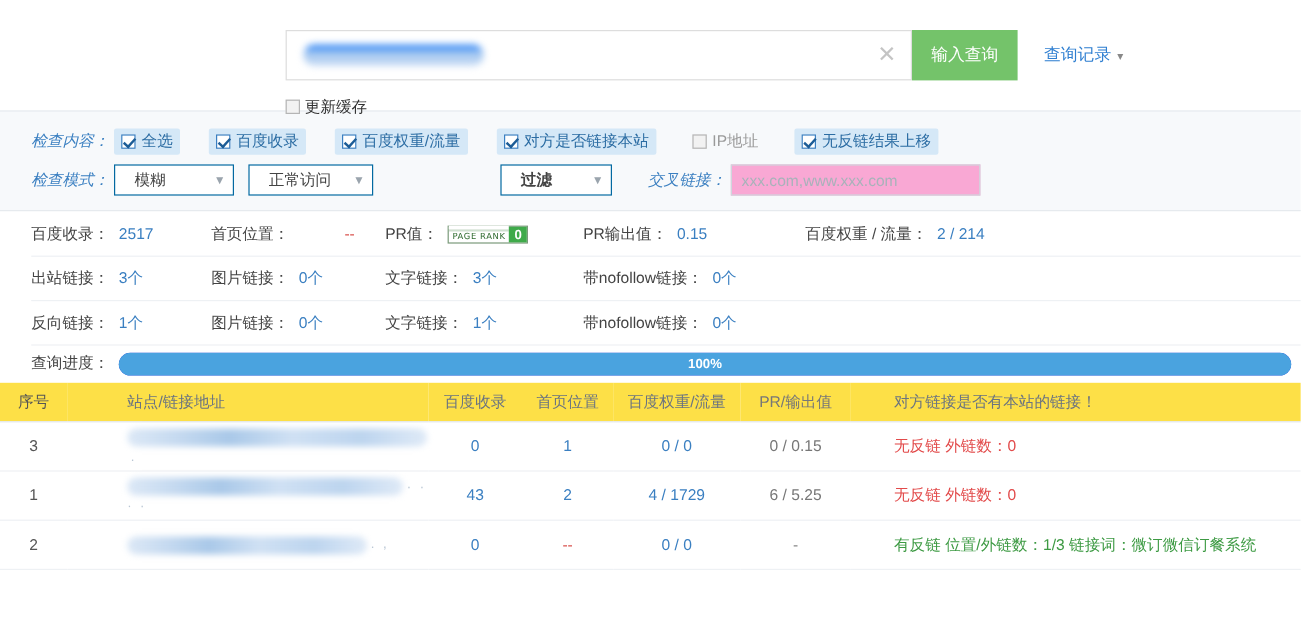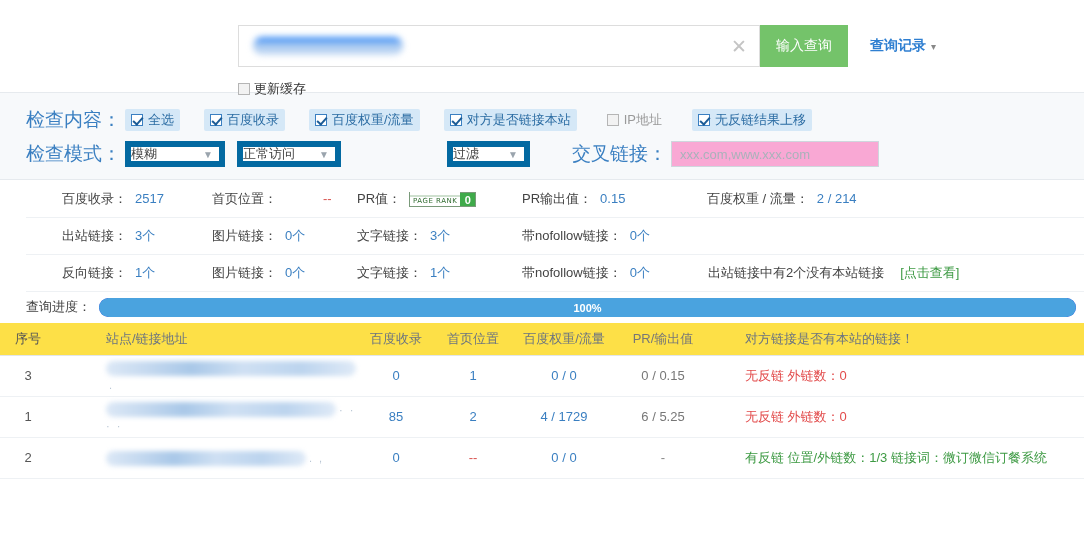--- a/index.html
+++ b/index.html
@@ -53,7 +53,7 @@
   .btn-green { background:#74c36a; }
   .record-link {
     color:#2f7fd1; font-size:14px; margin-left:22px;
-    align-self:center; cursor:pointer; white-space:nowrap;font-weight:bold;
+    align-self:center; cursor:pointer; white-space:nowrap;
   }
   .caret { display:inline-block; margin-left:5px; color:#888; font-size:10px; }
 

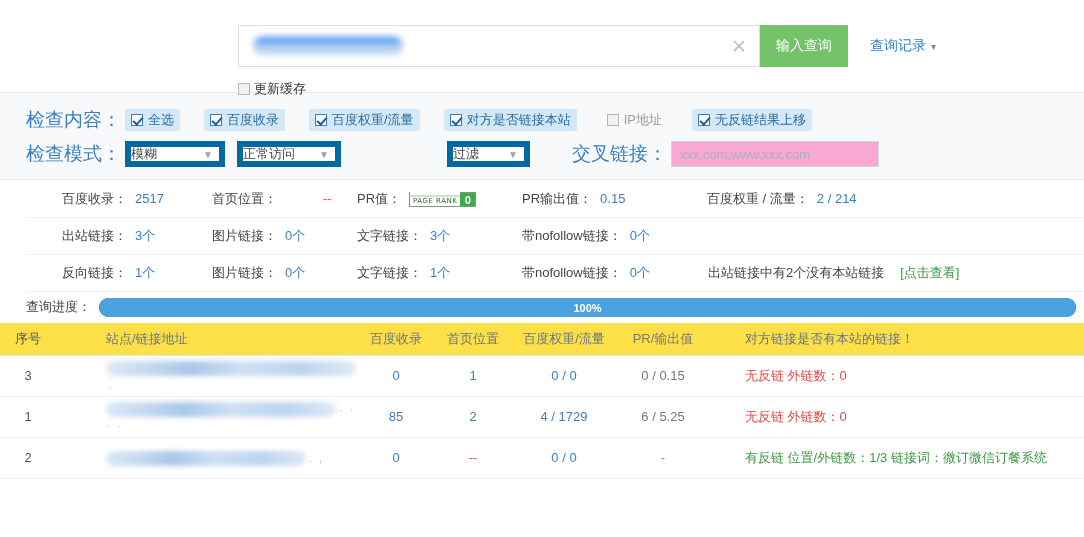--- a/index.html
+++ b/index.html
@@ -80,7 +80,7 @@
     padding:10px 0 8px 0;
   }
   .frow { display:flex; align-items:center; padding:4px 0 4px 26px; }
-  .flabel { color:#3a7fc1; font-size:19px; margin-right:4px; white-space:nowrap; }
+  .flabel { color:#3a7fc1; font-size:13px; margin-right:4px; white-space:nowrap;font-style:italic; }
   .chk-item {
     display:flex; align-items:center; margin-right:24px;
     font-size:13px; white-space:nowrap; cursor:pointer;

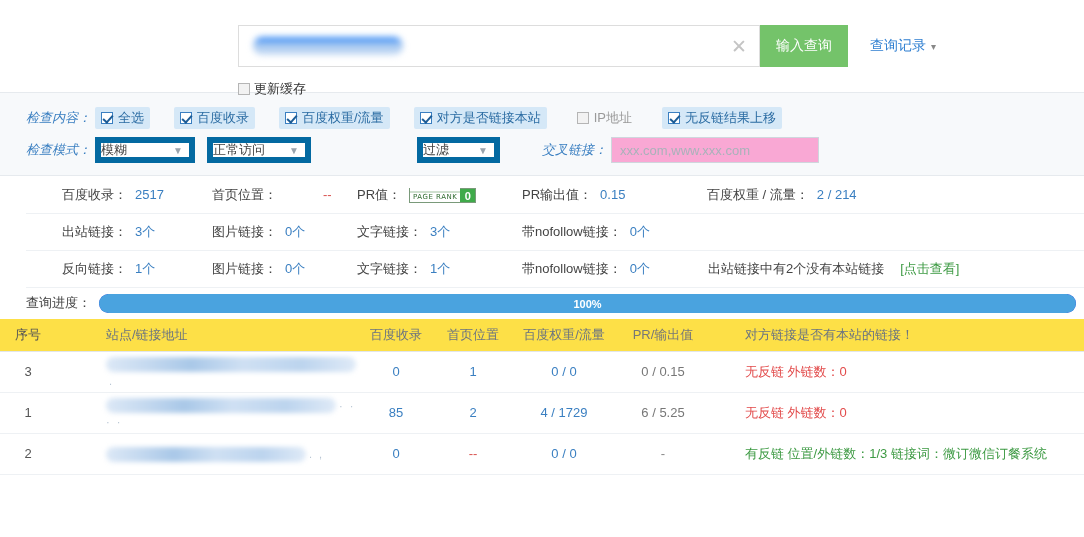--- a/index.html
+++ b/index.html
@@ -93,9 +93,9 @@
   .chk-item.on .cbx:after { border-color:#1c5c96; }
 
   .sel {
-    height:26px; border:6px solid #0369a1; background:#fff;
+    height:26px; border:1px solid #0369a1; background:#fff;
     display:flex; align-items:center; justify-content:space-between;
-    padding:0 6px 0 0; font-size:13px; color:#444; cursor:pointer;
+    padding:0 6px 0 16px; font-size:13px; color:#444; cursor:pointer;
     margin-right:12px;
   }
   .sel .caret { color:#9aa4ad; }

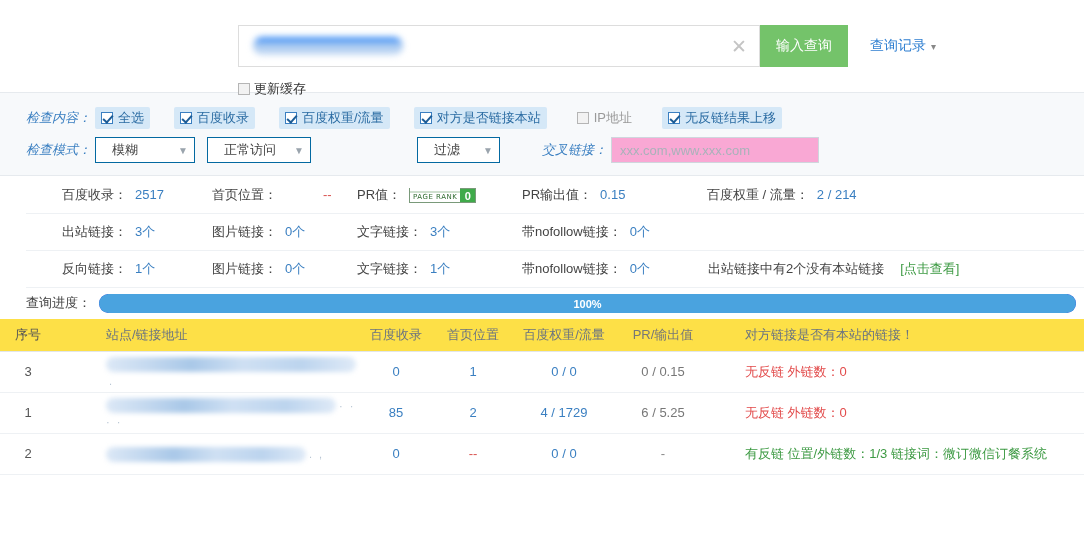--- a/index.html
+++ b/index.html
@@ -101,7 +101,7 @@
   .sel .caret { color:#9aa4ad; }
   .sel-1 { width:100px; }
   .sel-2 { width:104px; }
-  .sel-3 { width:83px; }
+  .sel-3 { width:93px;font-weight:bold; }
   .txtinput {
     height:26px; width:208px; border:1px solid #cfd6dd; background:#f9a8d4;
     font-size:13px; padding:0 8px; color:#444;

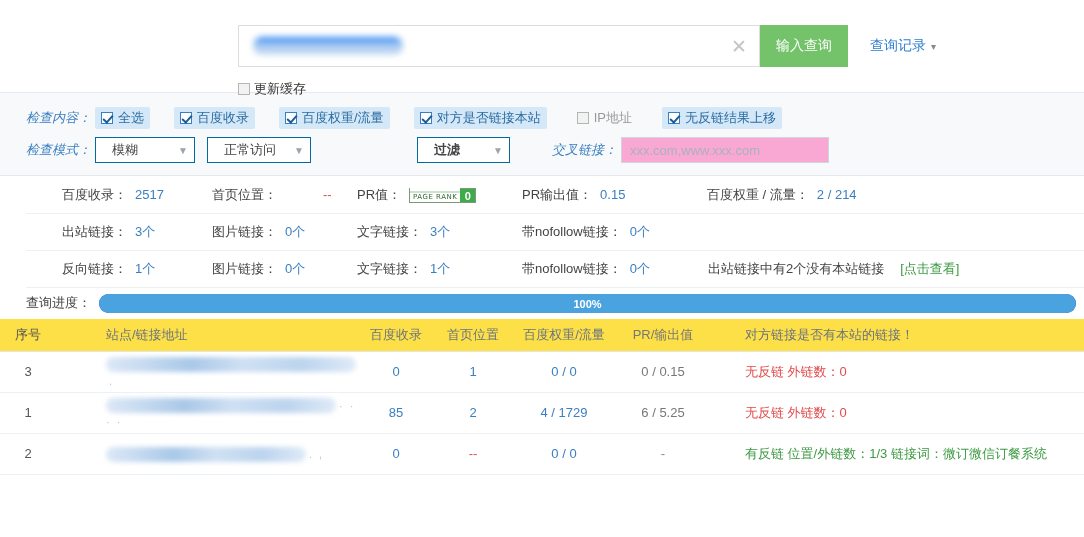--- a/index.html
+++ b/index.html
@@ -245,7 +245,7 @@
       <span>过滤</span>
       <span class="caret">▼</span>
     </span>
-    <span class="flabel" style="margin-left:30px;">交叉链接：</span>
+    <span class="flabel" style="margin-left:18px;">交叉链接：</span>
     <input class="txtinput" placeholder="xxx.com,www.xxx.com" style="">
   </div>
 

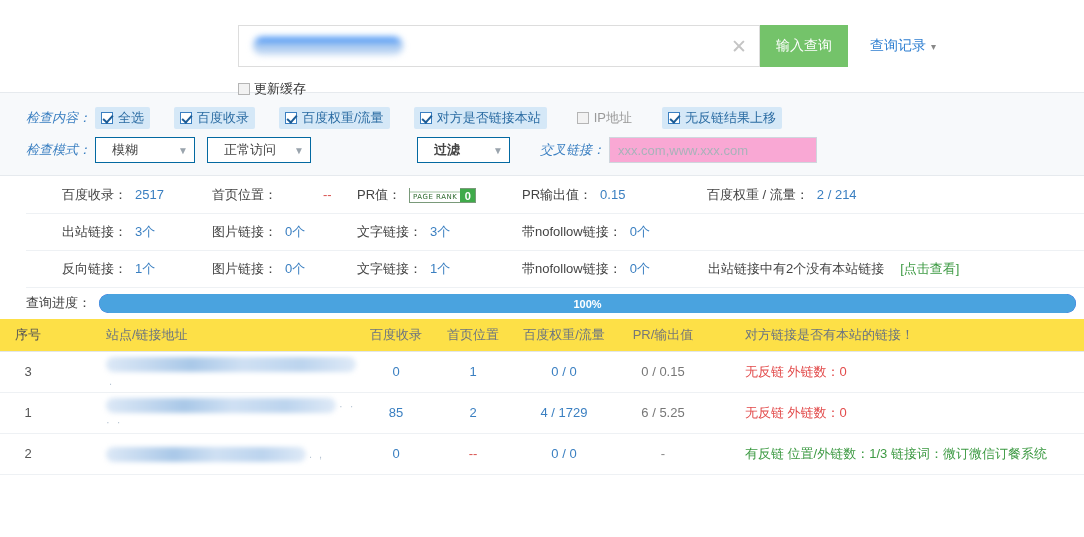--- a/index.html
+++ b/index.html
@@ -118,7 +118,7 @@
   }
   .srow:first-child { height:38px; }
   .sitem { display:flex; align-items:baseline; white-space:nowrap; }
-  .slabel { color:#444;margin-left:36px; }
+  .slabel { color:#444; }
   .sval { color:#3a7fc1; margin-left:8px; }
   .sval.red { color:#d9534f; }
   .green-link { color:#3d9a43; cursor:pointer; margin-left:16px; }

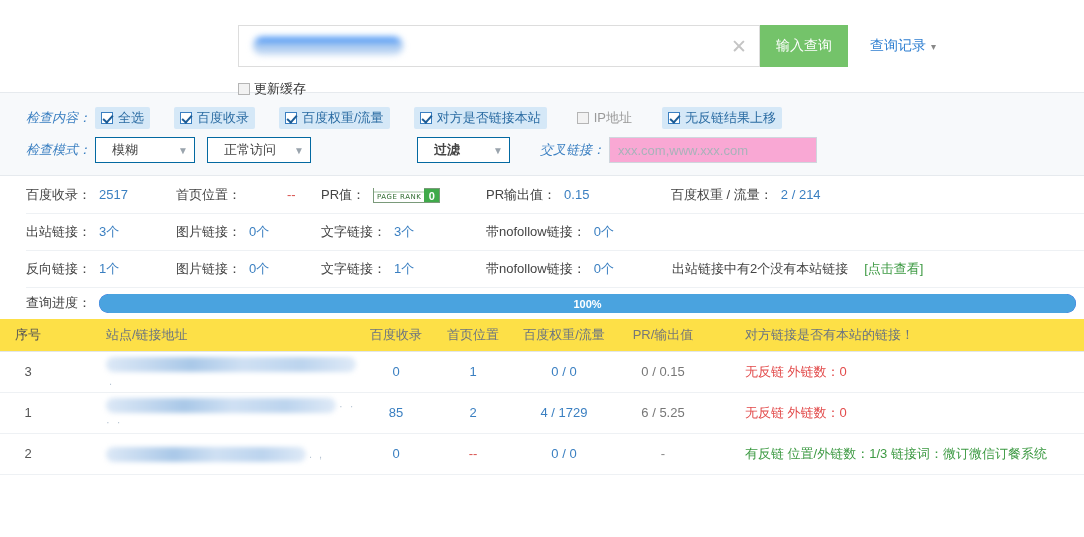--- a/index.html
+++ b/index.html
@@ -314,10 +314,6 @@
     <span class="sitem" style="width:186px;">
       <span class="slabel">带nofollow链接：</span>
       <span class="sval">0个</span>
-    </span>
-    <span class="sitem">
-      <span class="slabel">出站链接中有2个没有本站链接</span>
-      <span class="green-link">[点击查看]</span>
     </span>
   </div>
 

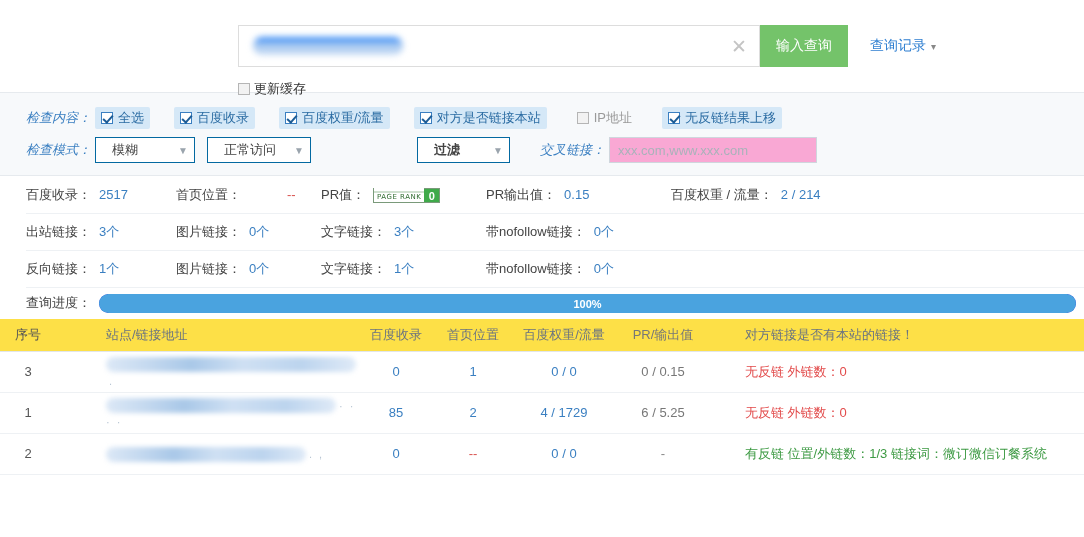--- a/index.html
+++ b/index.html
@@ -357,7 +357,7 @@
       <td class="c-site">
         <span class="blur-url u2"></span><span class="dots">· · · ·</span>
       </td>
-      <td class="c-num">85</td>
+      <td class="c-num">43</td>
       <td class="c-pos">2</td>
       <td class="c-bw">4 / 1729</td>
       <td class="c-pr">6 / 5.25</td>

